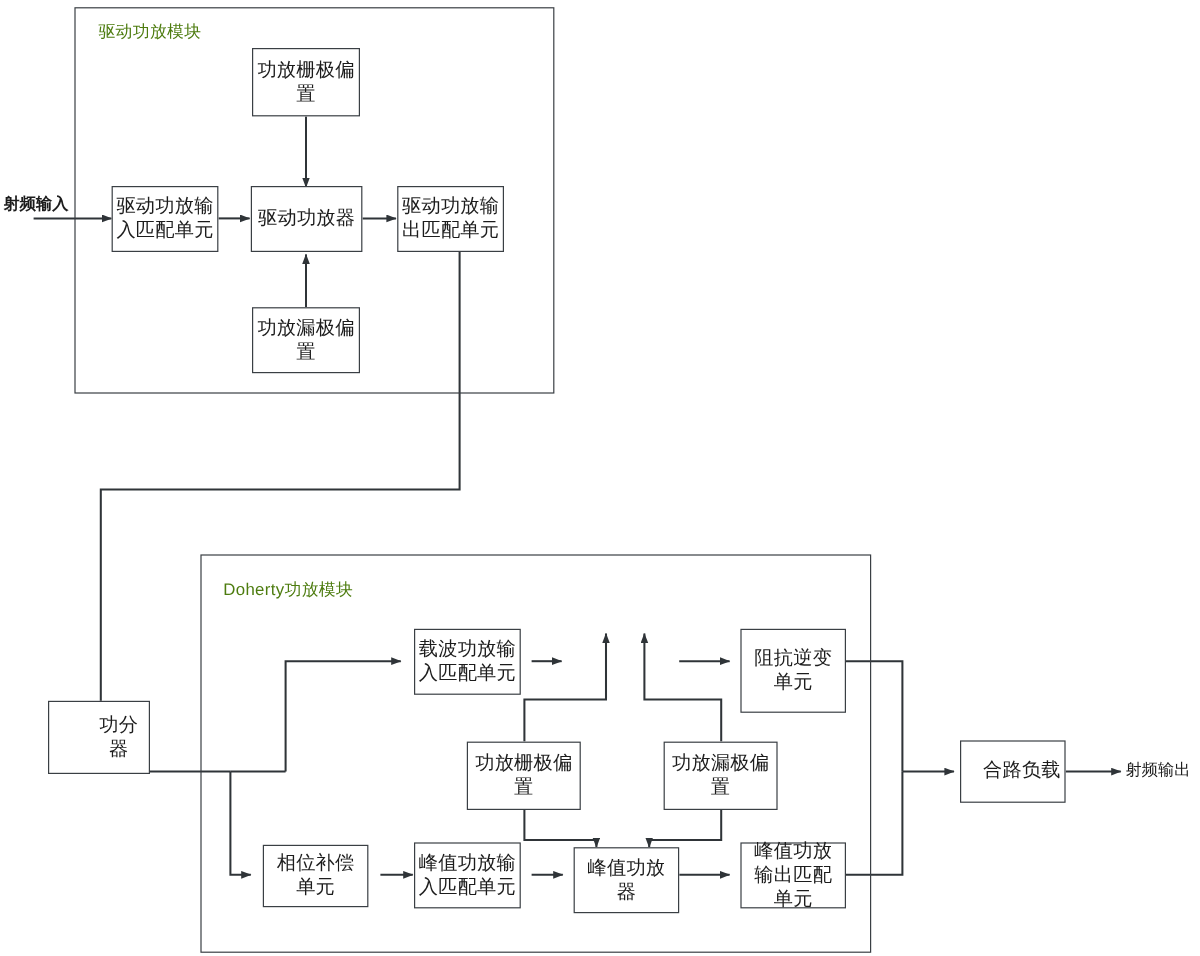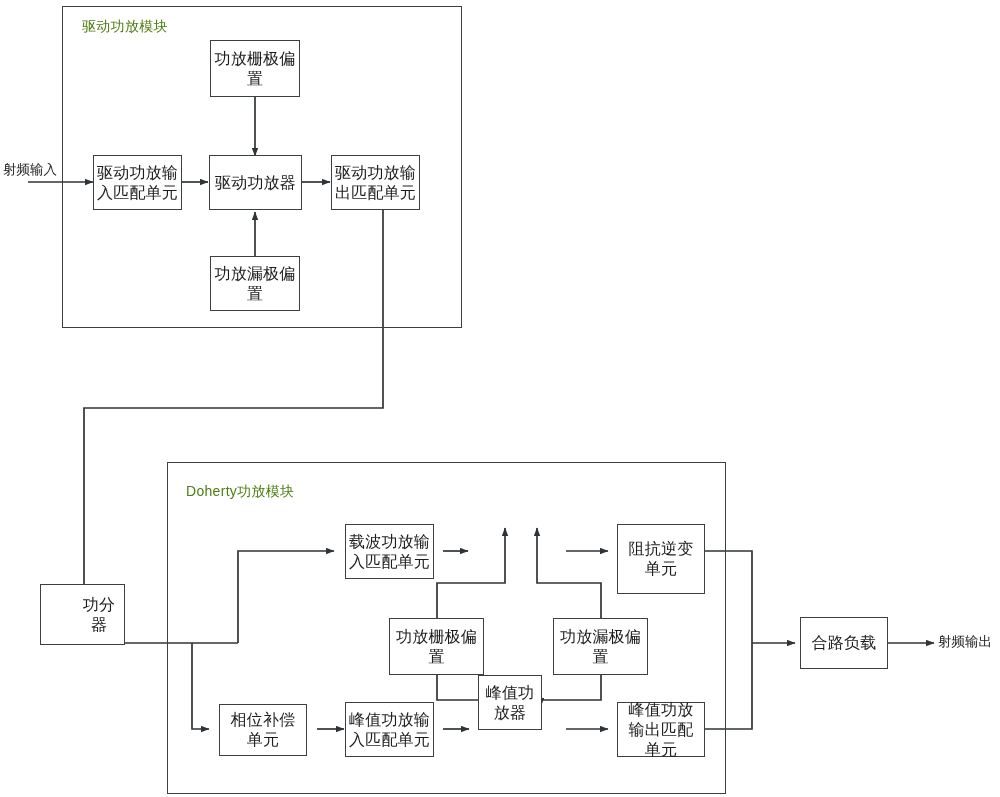--- a/index.html
+++ b/index.html
@@ -122,7 +122,7 @@
   <div class="group" style="left:167px; top:462px; width:559px; height:332px;"></div>
   <div class="group-title" style="left:186px; top:483px;">Doherty功放模块</div>
 
-  <div class="freetext" style="left:2px; top:162px; width:56px;">射频输入</div>
+  <div class="freetext" style="left:2px; top:162px; width:56px;font-weight:bold;">射频输入</div>
   <div class="freetext" style="left:938px; top:634px; width:62px; text-align:left;">射频输出</div>
 
   <div class="node" style="left:210px; top:40px; width:90px; height:57px;">

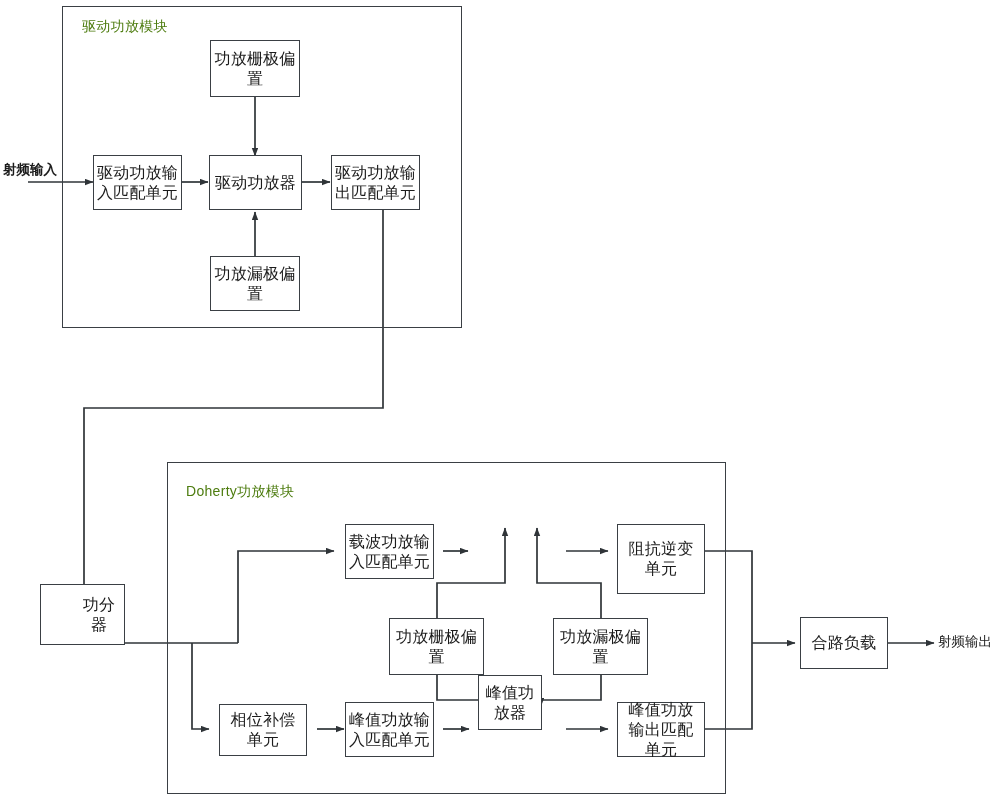--- a/index.html
+++ b/index.html
@@ -182,7 +182,7 @@
     <span>峰值功放输出匹配单元</span>
   </div>
 
-  <div class="node" style="left:800px; top:617px; width:88px; height:52px;">
+  <div class="node" style="left:800px; top:617px; width:88px; height:52px;justify-content:flex-end;">
     <span>合路负载</span>
   </div>
 

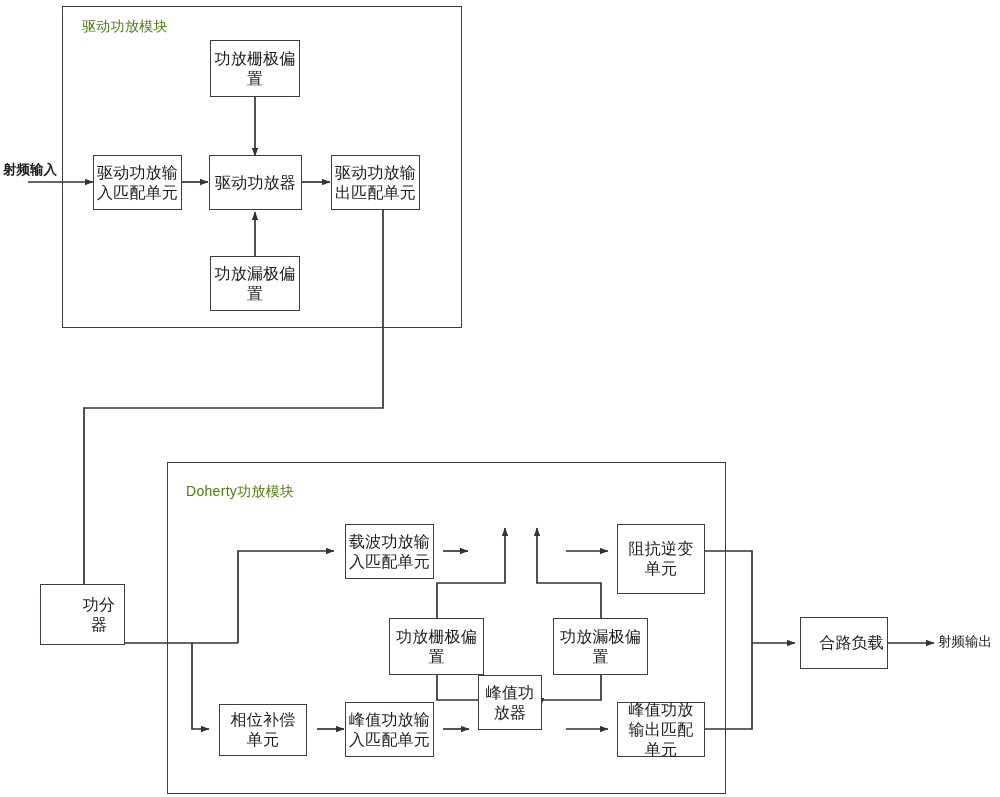--- a/index.html
+++ b/index.html
@@ -174,7 +174,7 @@
     <span>峰值功放输入匹配单元</span>
   </div>
 
-  <div class="node" style="left:478px; top:675px; width:64px; height:55px;">
+  <div class="node" style="left:478px; top:706px; width:88px; height:55px;">
     <span>峰值功放器</span>
   </div>
 

